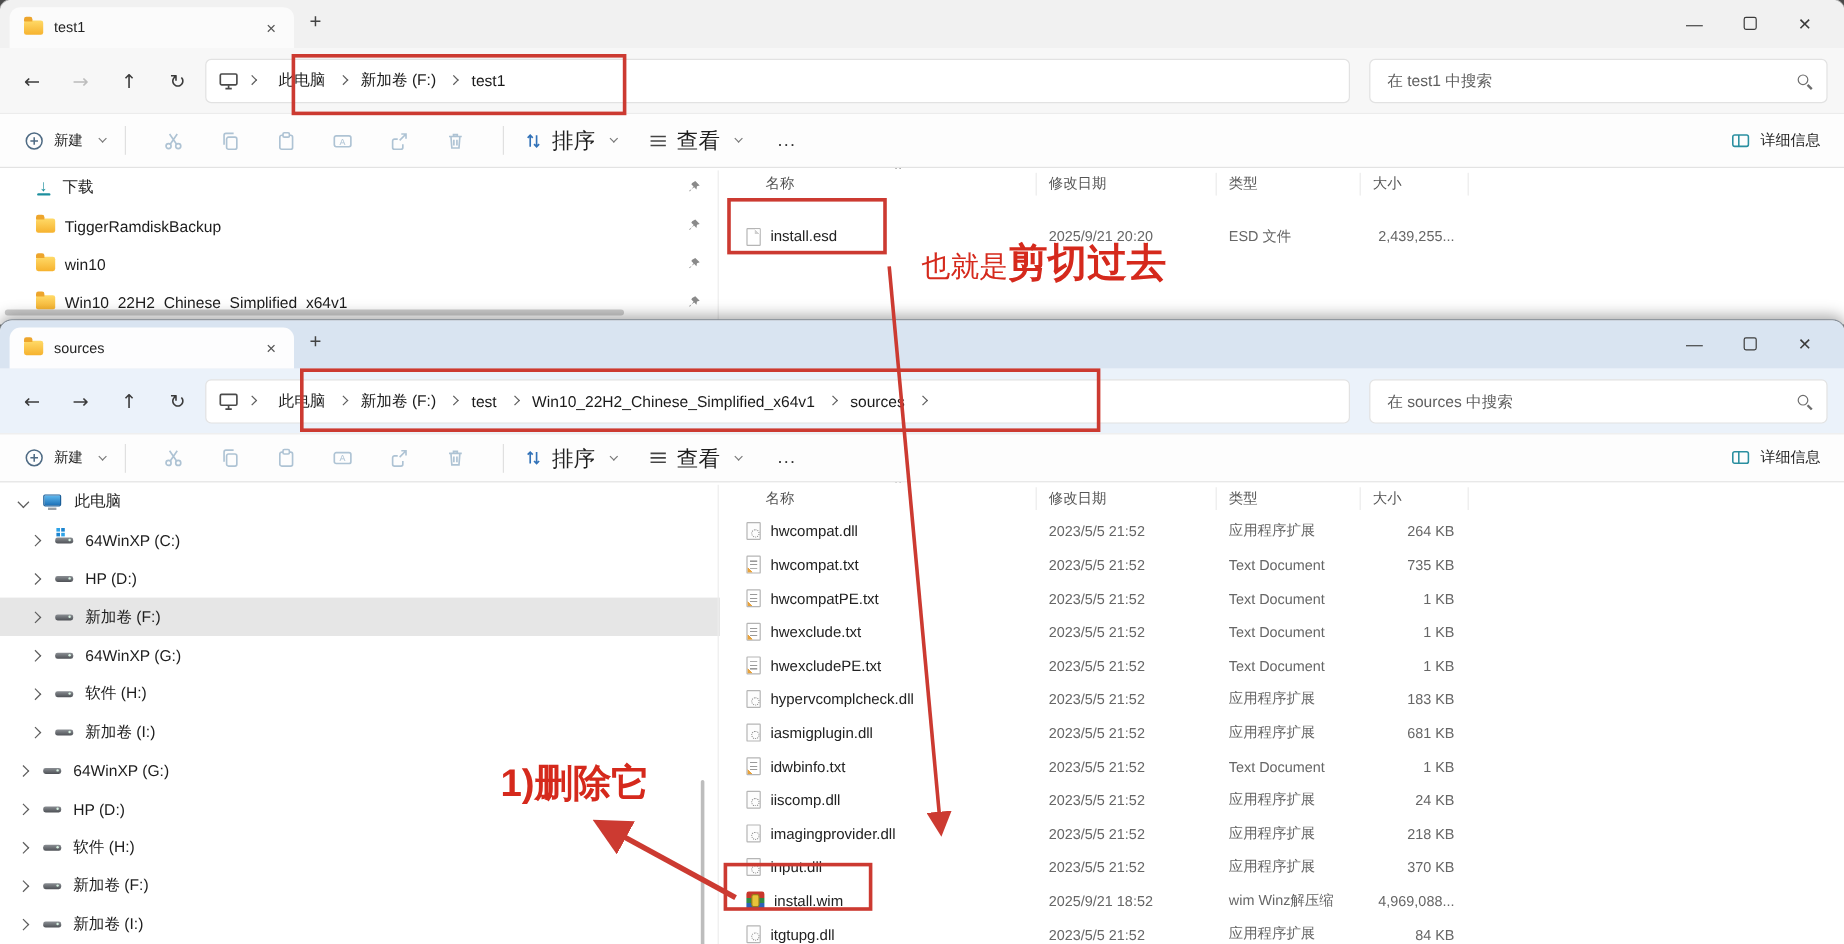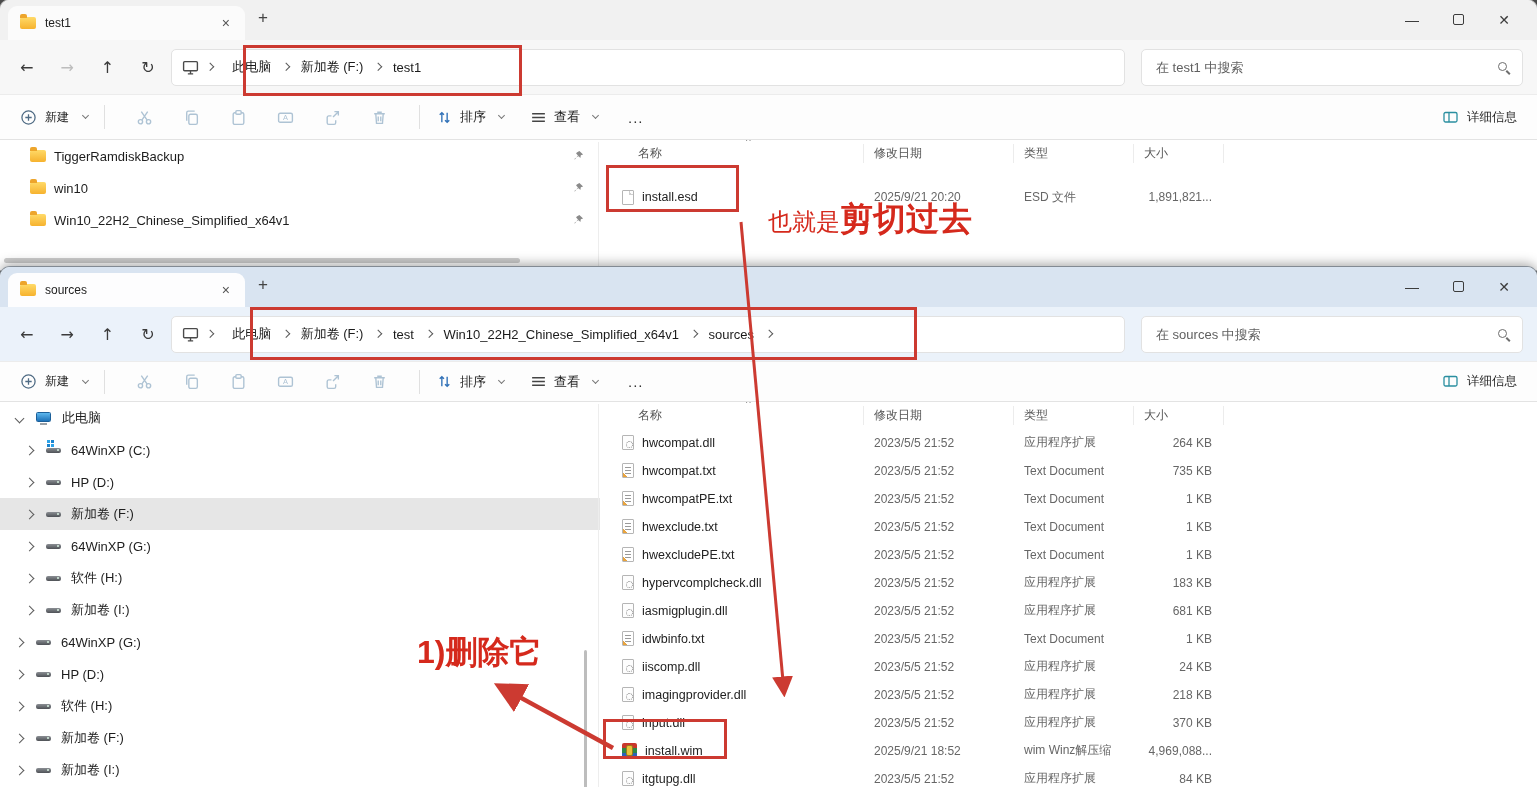--- a/index.html
+++ b/index.html
@@ -58,7 +58,7 @@
   .tb-sep{width:1px;height:24px;background:#e0e0e0;margin:0 16px;}
   .tb-ico{width:47px;display:flex;justify-content:center;}
   .tb-group{display:flex;align-items:center;}
-  .tb-txtbtn{display:flex;align-items:center;gap:7px;font-size:13px;color:#1f1f1f;margin-right:26px;}
+  .tb-txtbtn{display:flex;align-items:center;gap:7px;font-size:18px;color:#1f1f1f;margin-right:26px;}
   .tb-more{font-size:15px;color:#333;letter-spacing:1px;margin-left:4px;}
   .tb-right{margin-left:auto;display:flex;align-items:center;gap:8px;font-size:12.5px;color:#1f1f1f;}
 

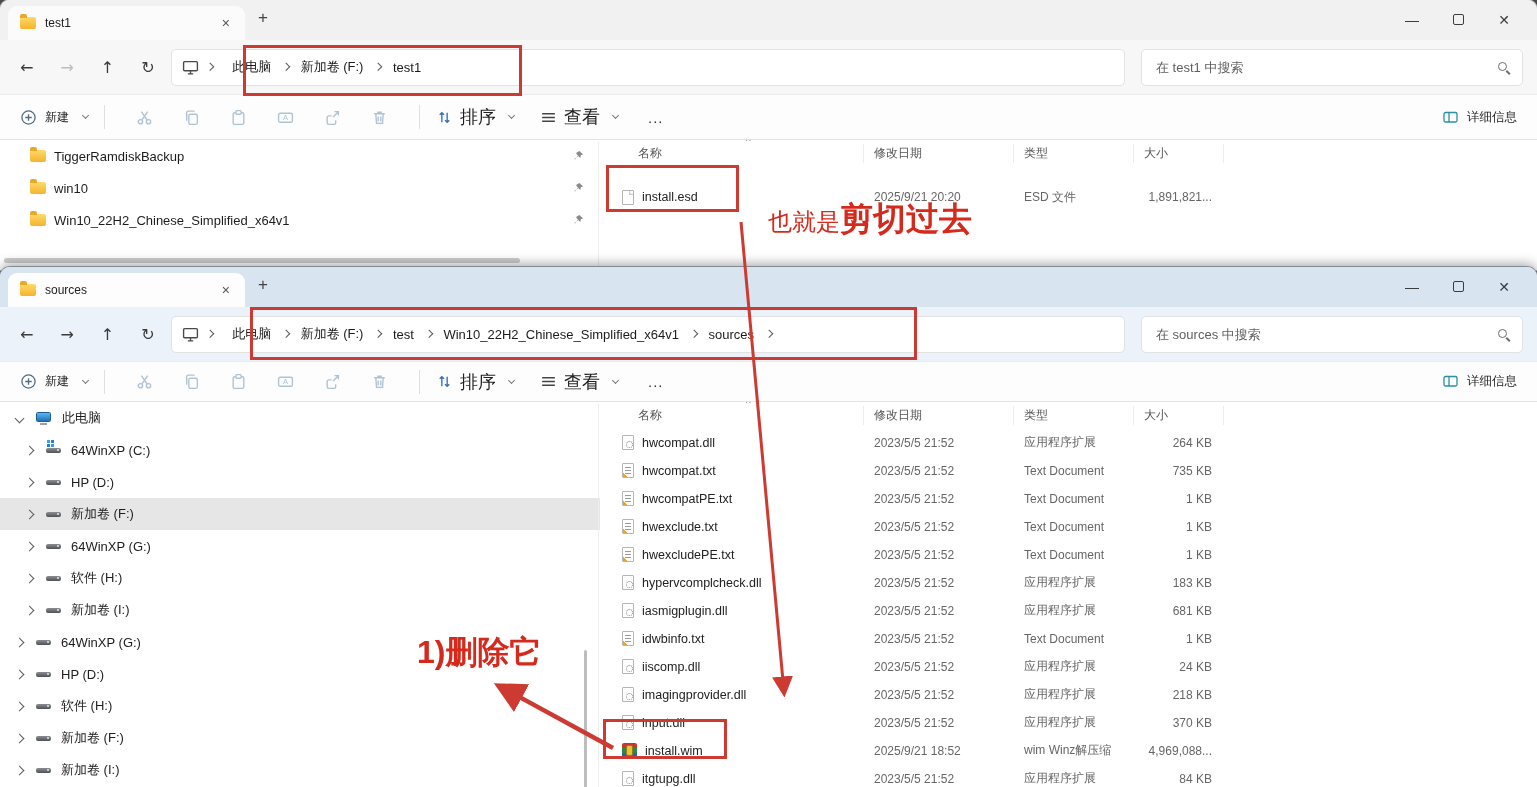--- a/index.html
+++ b/index.html
@@ -260,6 +260,13 @@
       <div class="leftpane">
         <div id="sidebar-top">
             <div class="side-row">
+              <span class="download-icon fico"></span>
+              <span class="side-label">下载</span>
+              <span class="pin"><svg width="11" height="11" viewBox="0 0 11 11">
+                  <path d="M6.4 0.9 L10.1 4.6 L7.8 5.3 L7.4 7.9 L4.9 5.4 L1.9 9.6 L1.3 9 L5.5 6 L3.1 3.6 L3.8 2.4 Z" fill="#8a8a8a"></path>
+                </svg></span>
+            </div>
+            <div class="side-row">
               <span class="folder-icon fico"></span>
               <span class="side-label">TiggerRamdiskBackup</span>
               <span class="pin"><svg width="11" height="11" viewBox="0 0 11 11">

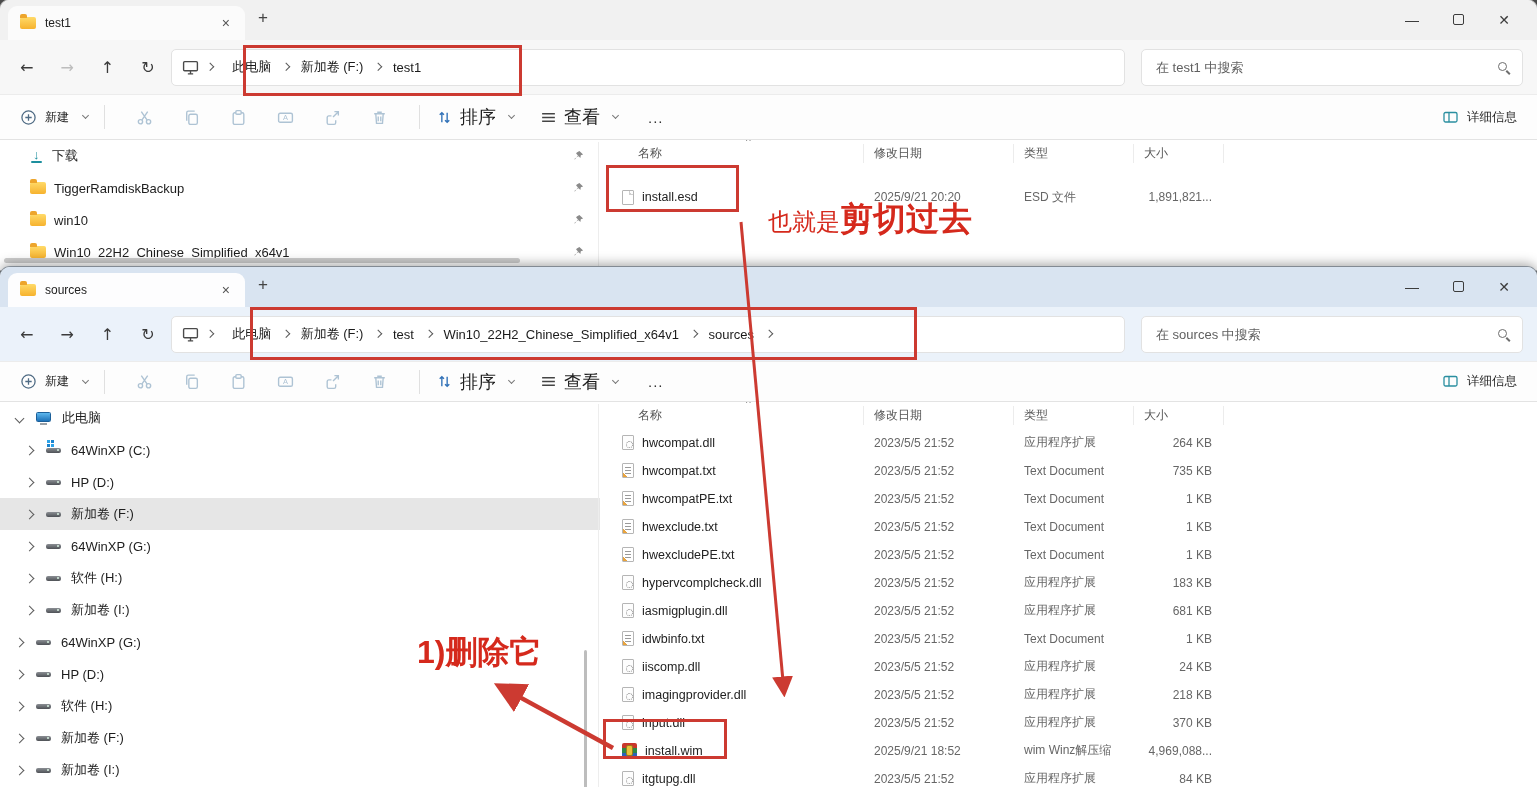--- a/index.html
+++ b/index.html
@@ -306,7 +306,7 @@
               </div>
               <div class="fc c1">2025/9/21 20:20</div>
               <div class="fc c2">ESD 文件</div>
-              <div class="fc c3">1,891,821...</div>
+              <div class="fc c3">2,439,255...</div>
             </div>
           </div>
       </div>

